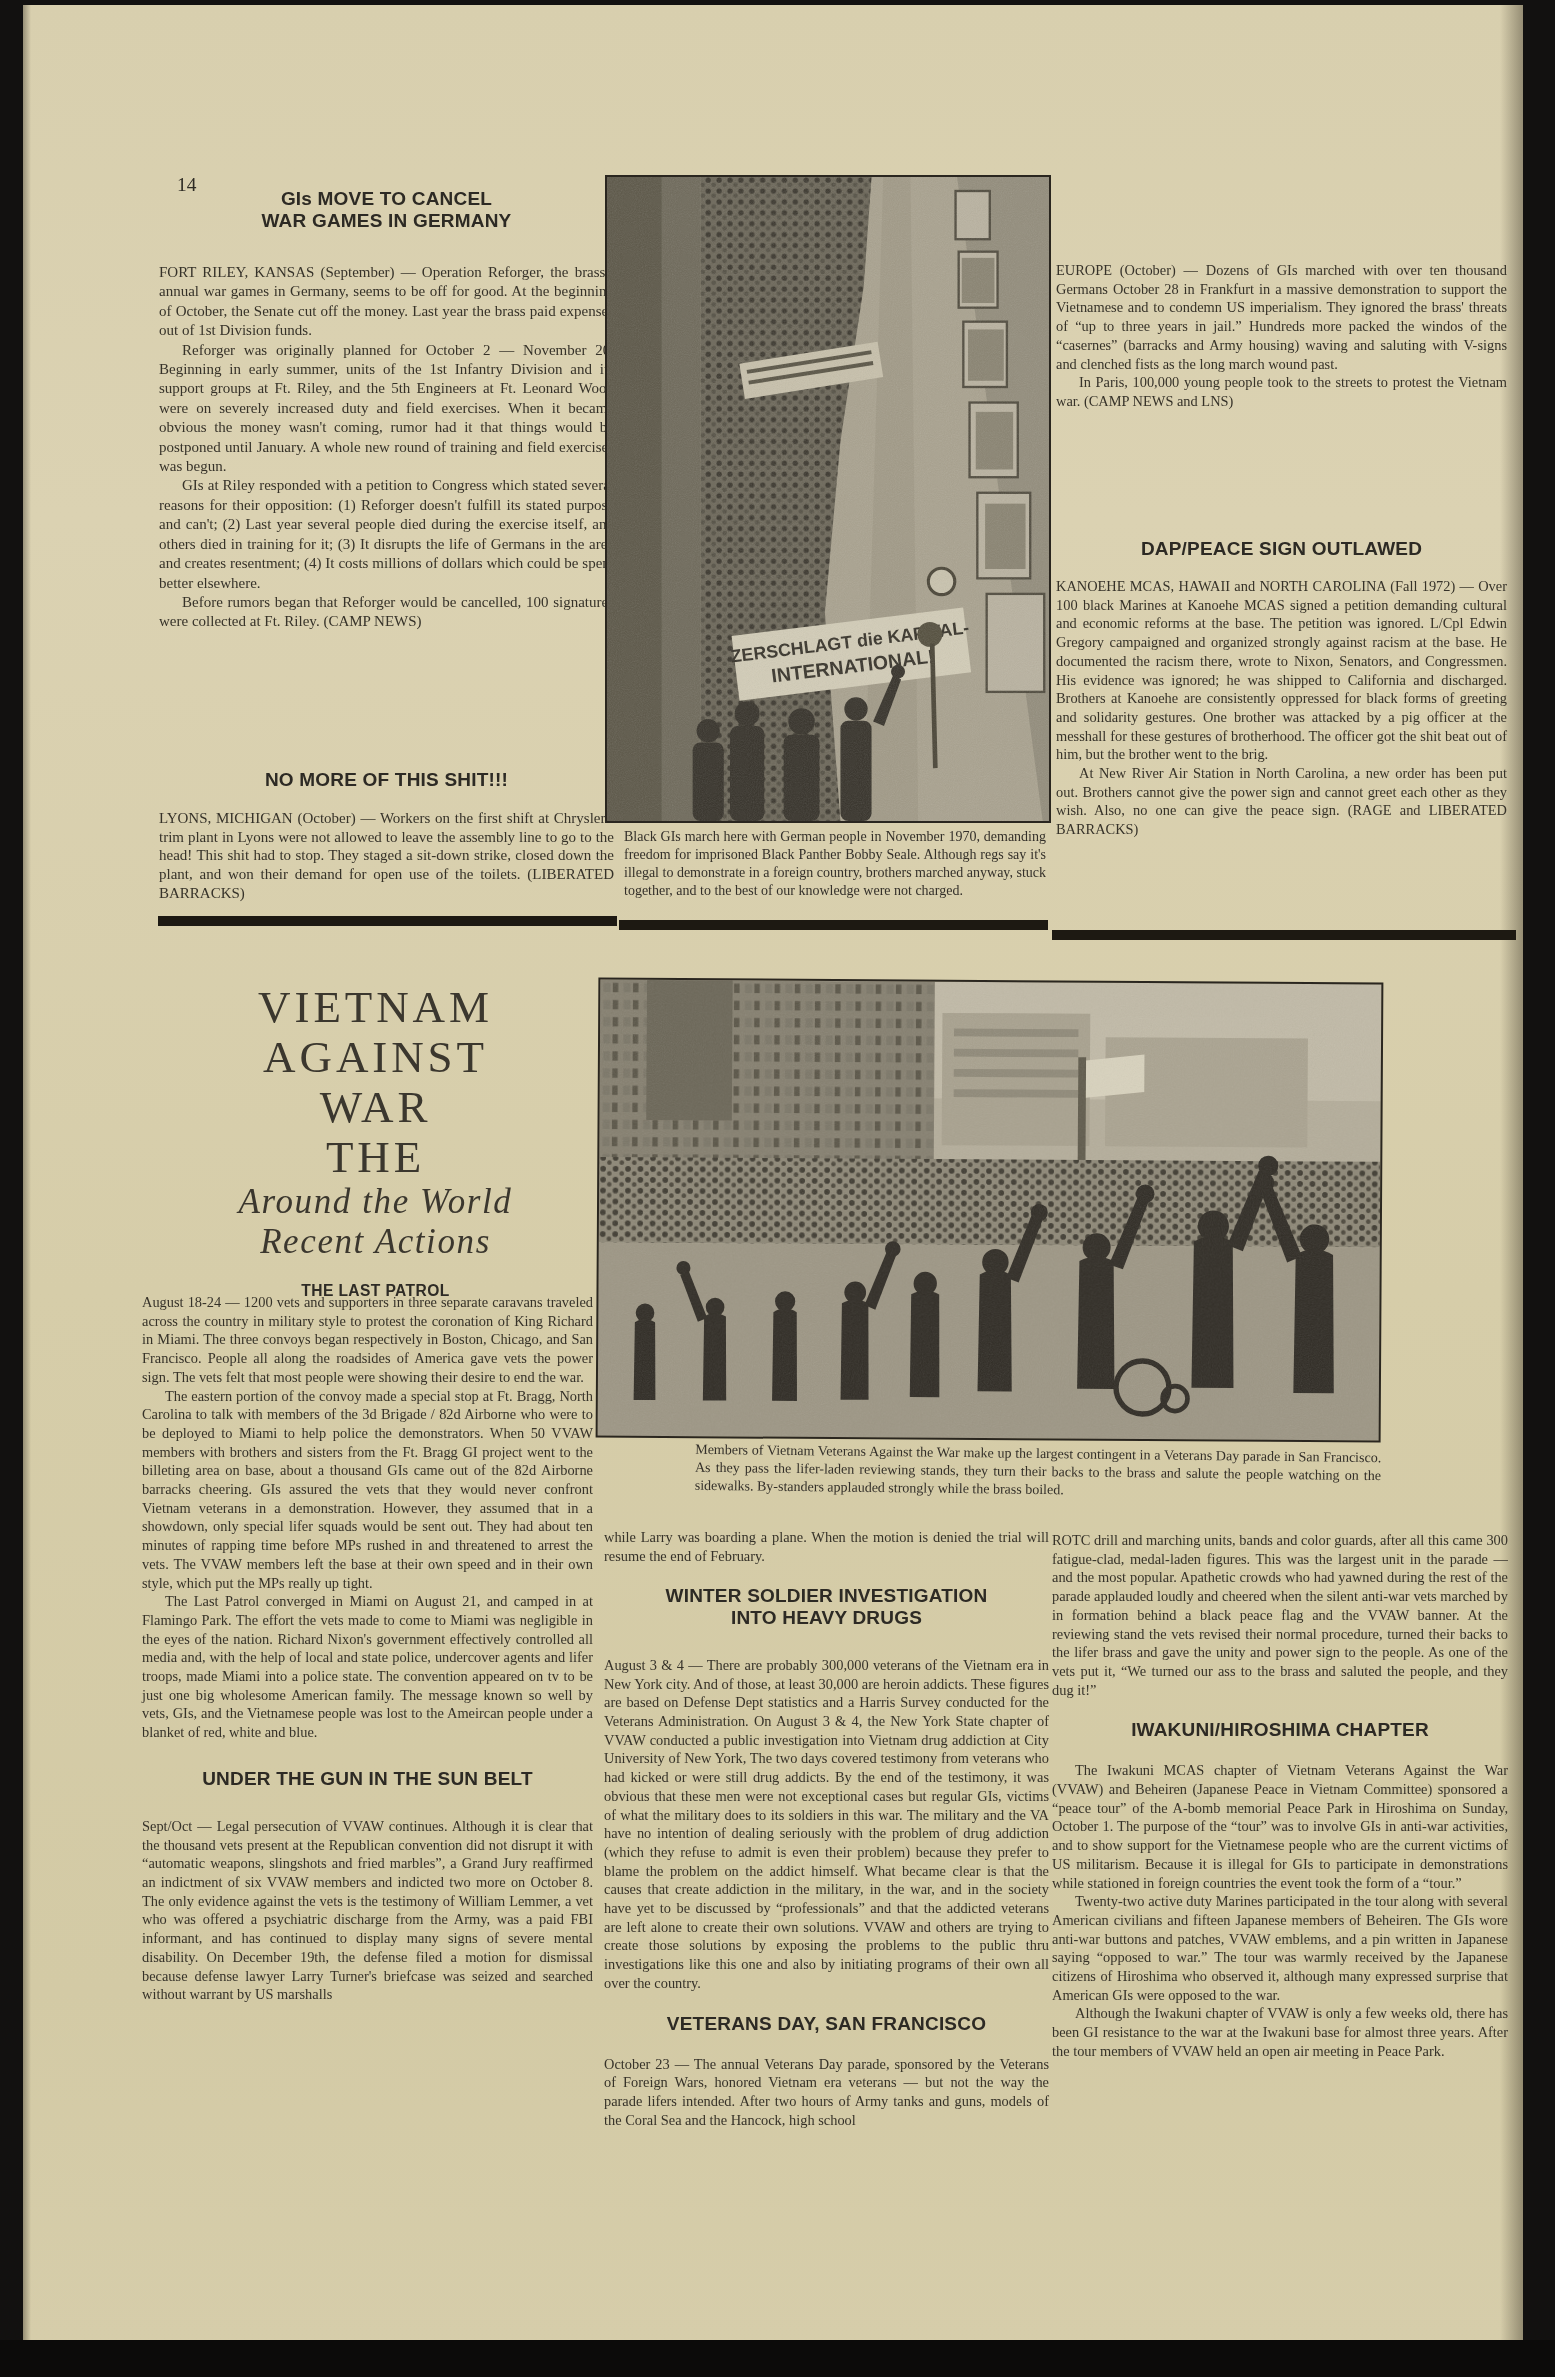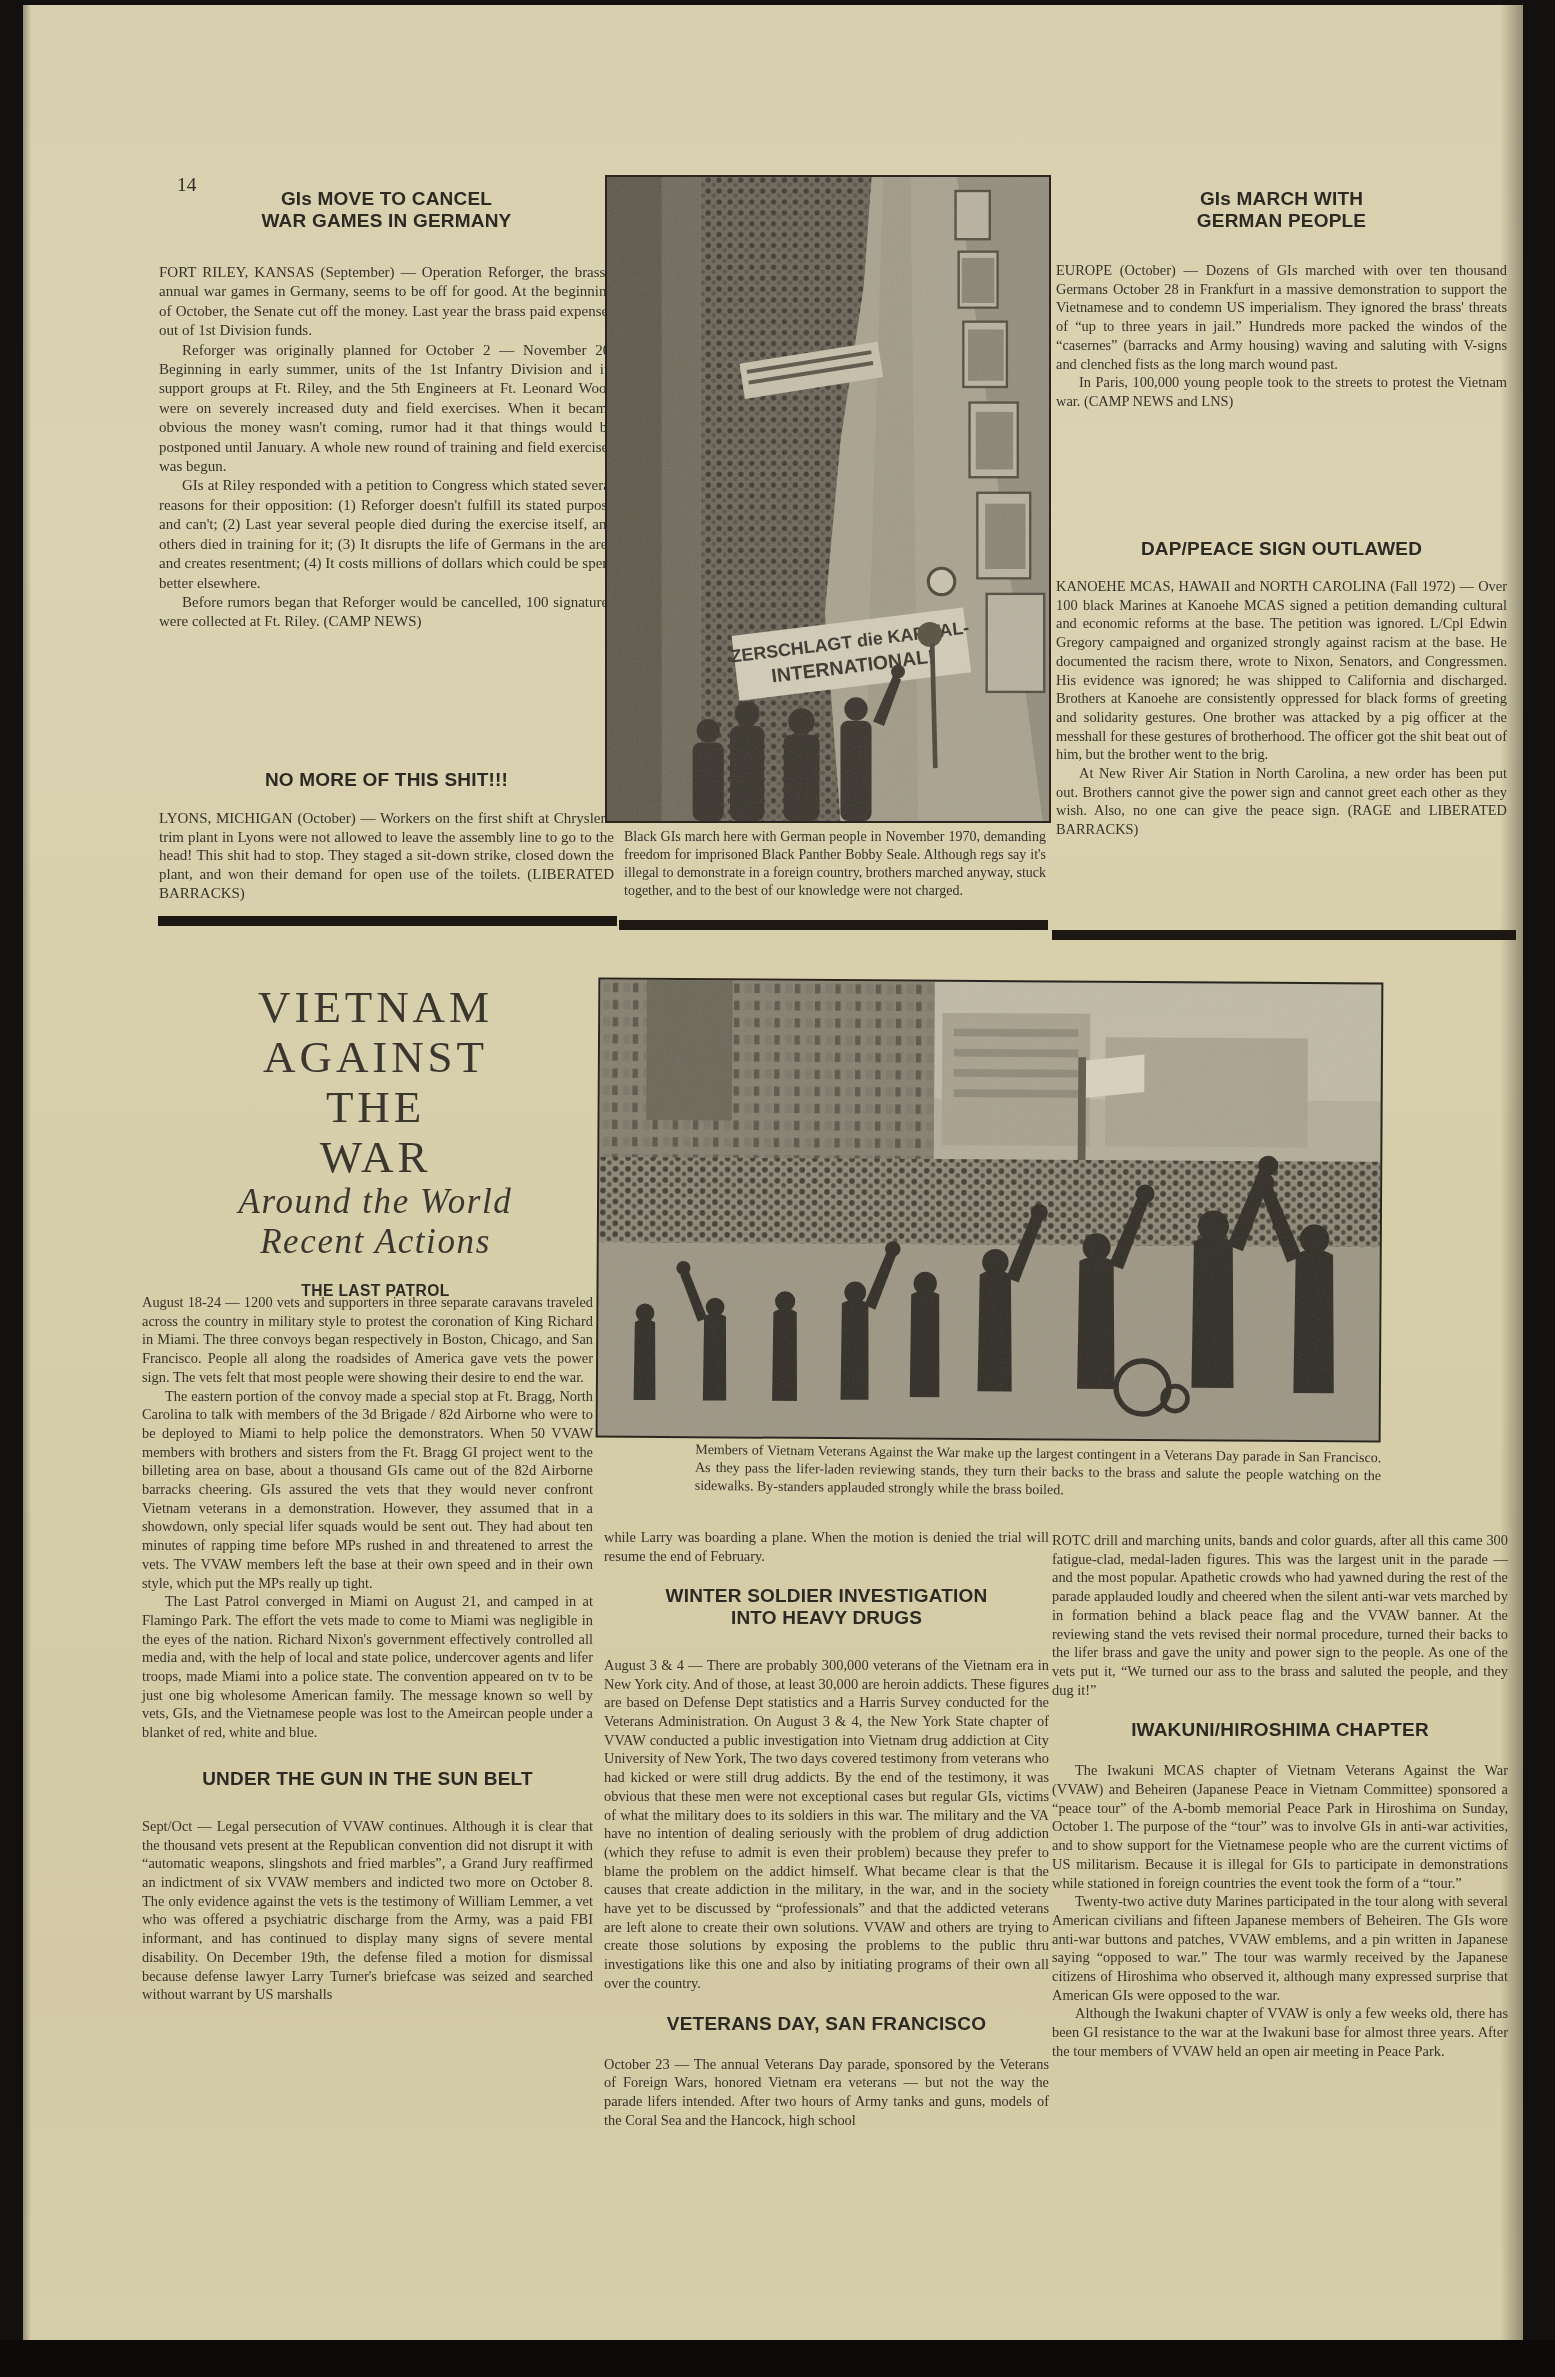--- a/index.html
+++ b/index.html
@@ -129,10 +129,6 @@
   <div class="abs caption" style="left:624px;top:828px;width:422px;">Black GIs march here with German people in November 1970, demanding freedom for imprisoned Black Panther Bobby Seale. Although regs say it's illegal to demonstrate in a foreign country, brothers marched anyway, stuck together, and to the best of our knowledge were not charged.</div>
   <div class="abs hrule" style="left:619px;top:920px;width:429px;height:10px;"></div>
 
-  <div class="abs" style="left:1056px;top:188px;width:451px;">
-    <h2 class="hd">GIs MARCH WITH</h2>
-    <h2 class="hd">GERMAN PEOPLE</h2>
-  </div>
   <div class="abs bodycol-sm" style="left:1056px;top:261px;width:451px;">
     <p>EUROPE (October) — Dozens of GIs marched with over ten thousand Germans October 28 in Frankfurt in a massive demonstration to support the Vietnamese and to condemn US imperialism. They ignored the brass' threats of “up to three years in jail.” Hundreds more packed the windos of the “casernes” (barracks and Army housing) waving and saluting with V-signs and clenched fists as the long march wound past.</p>
     <p class="ind">In Paris, 100,000 young people took to the streets to protest the Vietnam war. (CAMP NEWS and LNS)</p>

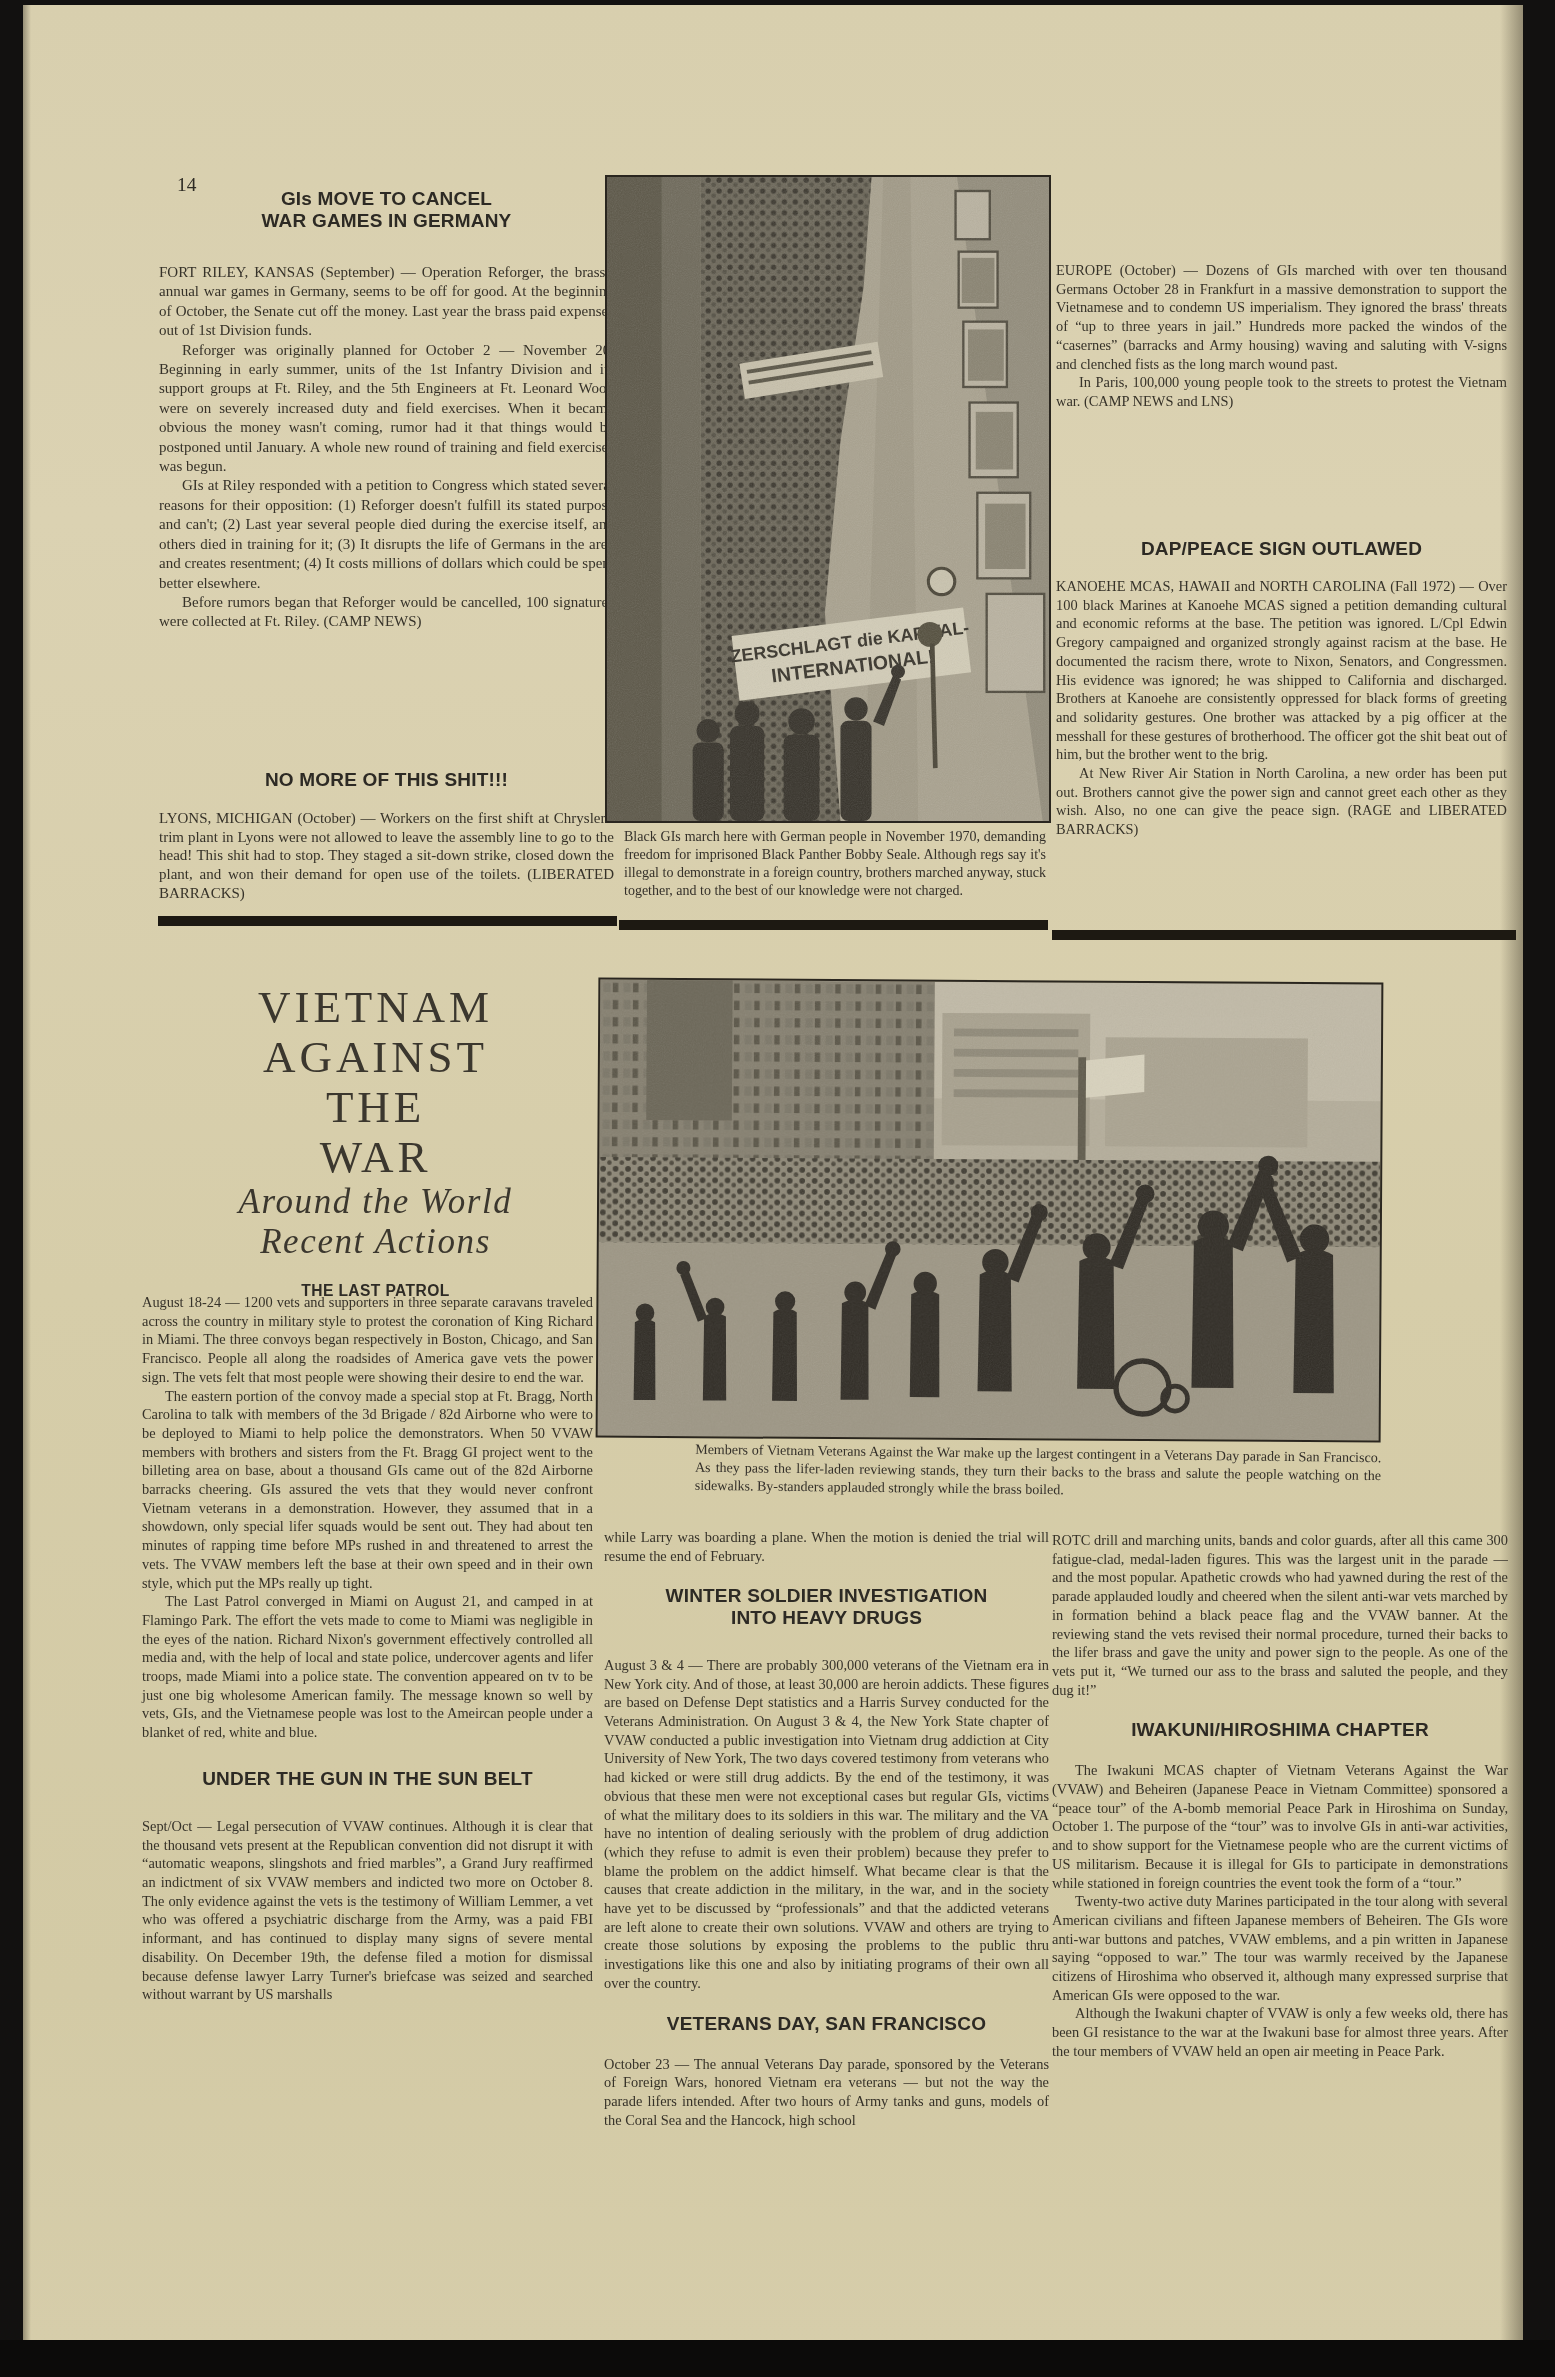--- a/index.html
+++ b/index.html
@@ -146,8 +146,8 @@
   <div class="abs masthead" style="left:173px;top:982px;width:405px;">
     <div class="m-line">VIETNAM</div>
     <div class="m-line">AGAINST</div>
+    <div class="m-line">WAR</div>
     <div class="m-line">THE</div>
-    <div class="m-line">WAR</div>
     <div class="m-sub">Around the World</div>
     <div class="m-sub">Recent Actions</div>
     <div class="m-kick">THE LAST PATROL</div>

